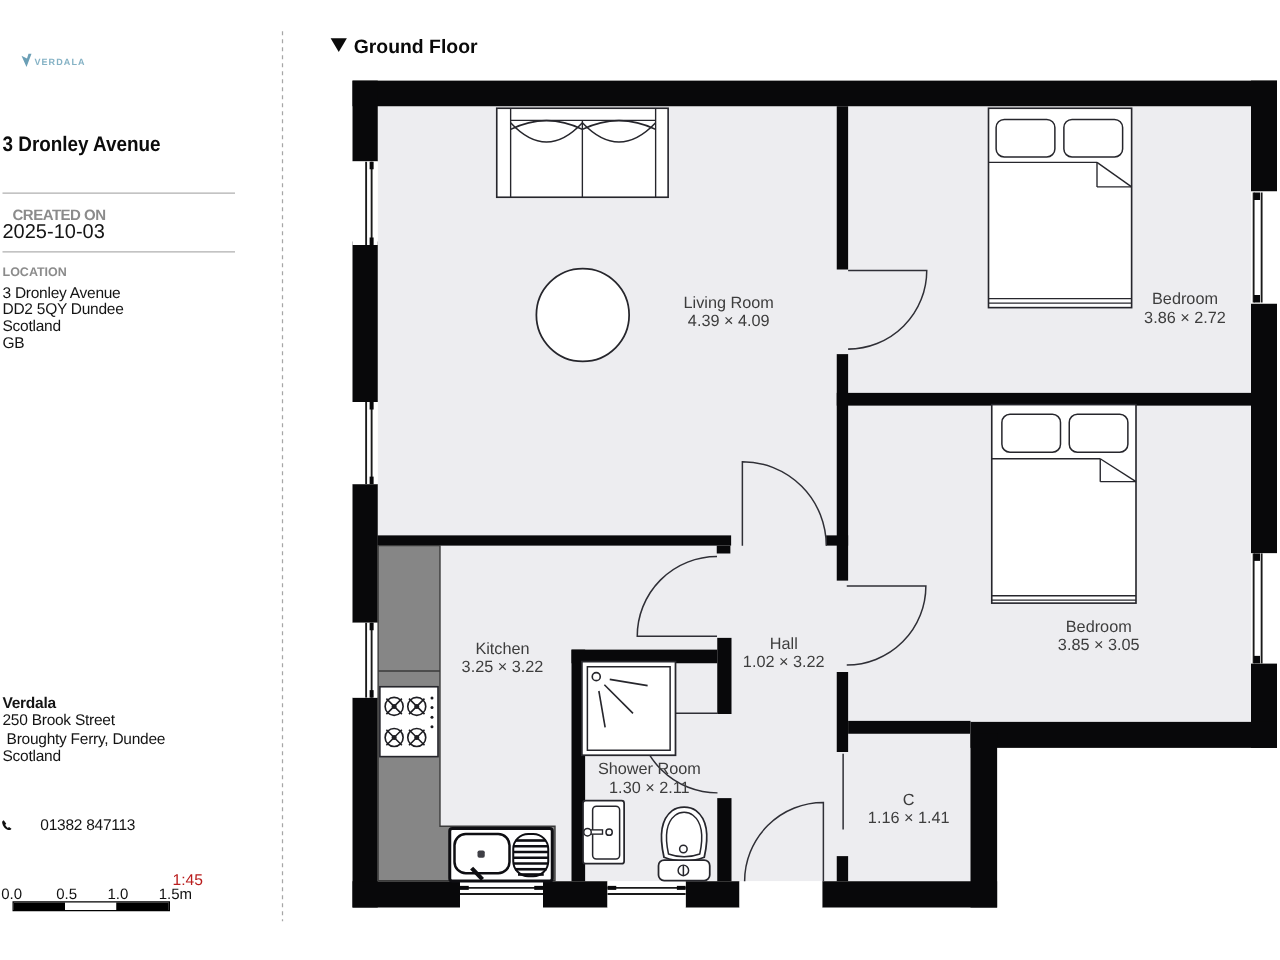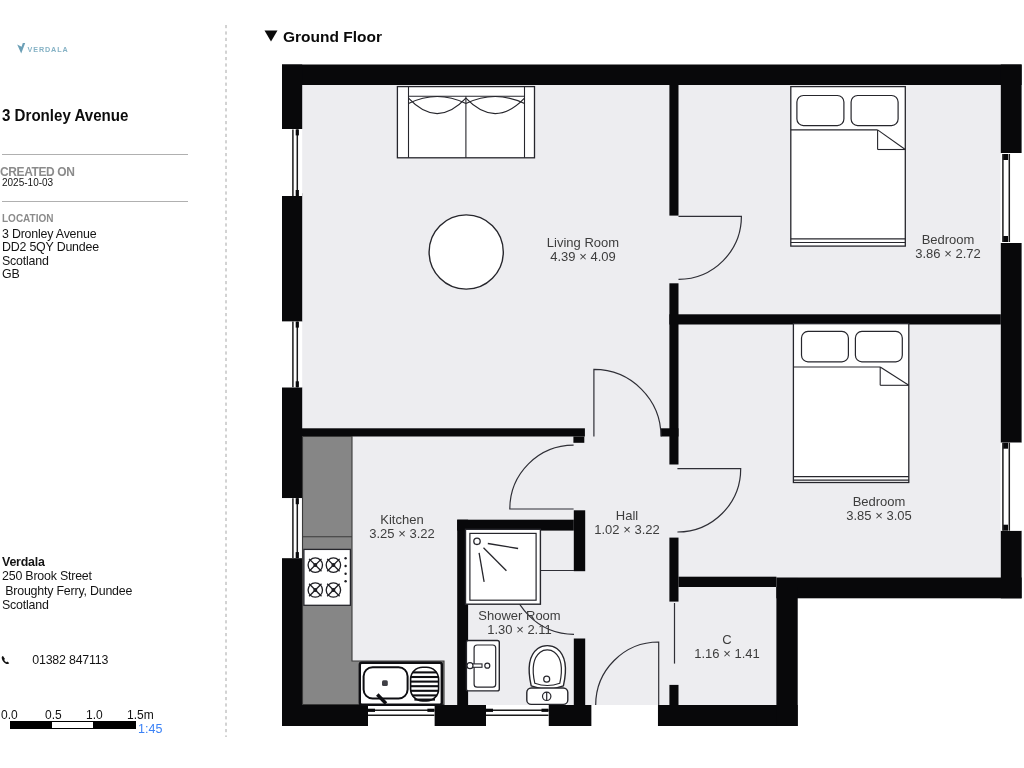--- a/index.html
+++ b/index.html
@@ -23,7 +23,7 @@
 
 <div class="abs" style="left:2px;top:154px;width:186px;border-top:1px solid #b0b0b0;"></div>
 
-<div class="abs" style="left:0;top:165px;font-size:12px;font-weight:bold;color:#8b8b8b;letter-spacing:-0.4px;">CREATED ON</div>
+<div class="abs" style="left:10px;top:165px;font-size:12px;font-weight:bold;color:#8b8b8b;letter-spacing:-0.4px;">CREATED ON</div>
 
 <div class="abs" style="left:2px;top:177px;font-size:10px;color:#141414;text-align:center;">2025-10-03</div>
 

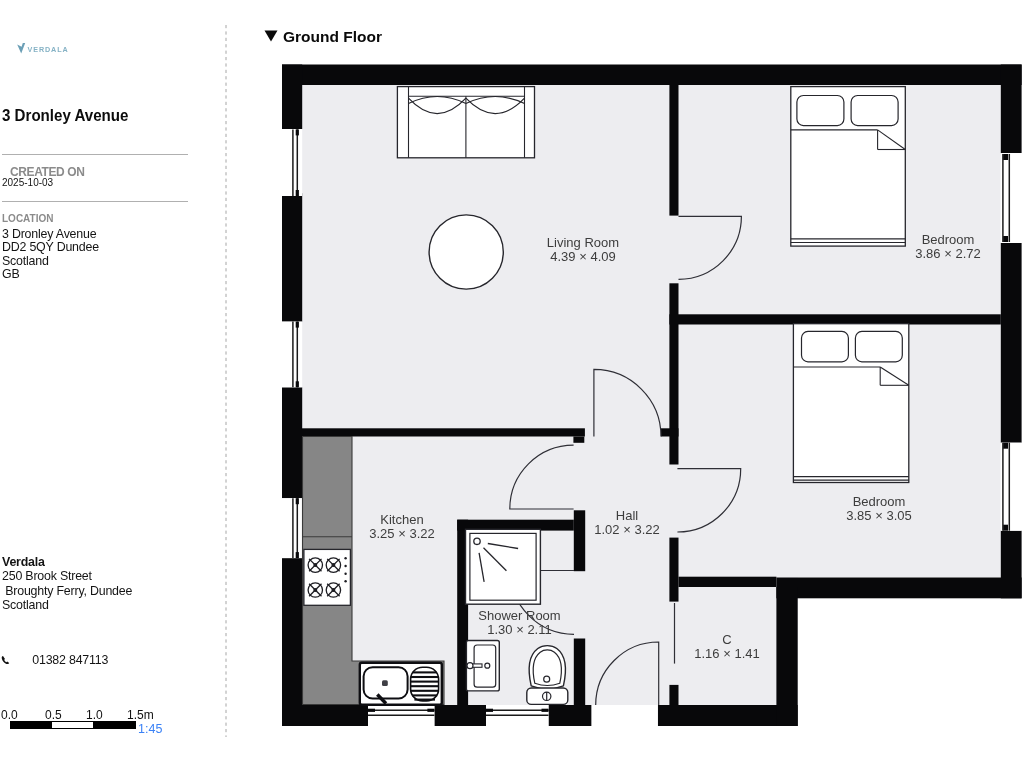--- a/index.html
+++ b/index.html
@@ -25,7 +25,7 @@
 
 <div class="abs" style="left:10px;top:165px;font-size:12px;font-weight:bold;color:#8b8b8b;letter-spacing:-0.4px;">CREATED ON</div>
 
-<div class="abs" style="left:2px;top:177px;font-size:10px;color:#141414;text-align:center;">2025-10-03</div>
+<div class="abs" style="left:2px;top:177px;font-size:16px;color:#141414;text-align:center;">2025-10-03</div>
 
 <div class="abs" style="left:2px;top:201px;width:186px;border-top:1px solid #b0b0b0;"></div>
 

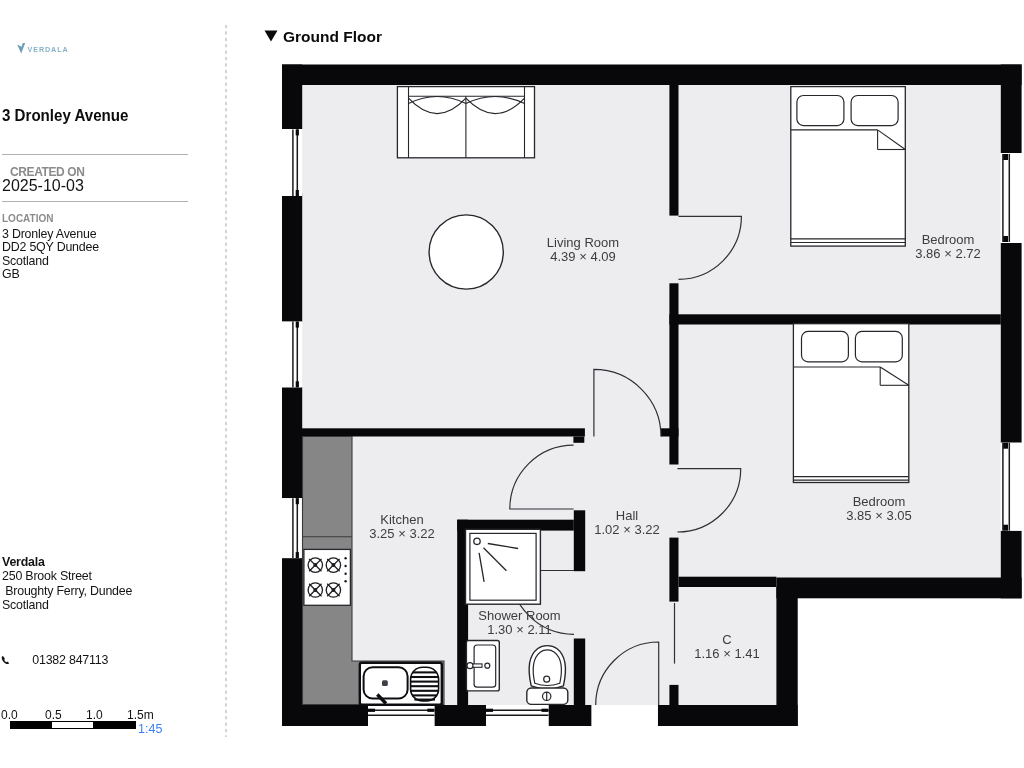--- a/index.html
+++ b/index.html
@@ -55,7 +55,7 @@
   <span class="abs" style="left:66.5%;top:0;width:33.5%;height:100%;background:#000;"></span>
 </div>
 
-<div class="abs" style="left:138px;top:722px;font-size:12.5px;color:#3b82f6;">1:45</div>
+<div class="abs" style="left:138px;top:697px;font-size:12.5px;color:#b91c1c;">1:45</div>
 
 <svg width="1024" height="768">
   <line x1="226" y1="25" x2="226" y2="737" stroke="#a6a6a6" stroke-width="1" stroke-dasharray="3.2,3.2"></line>

